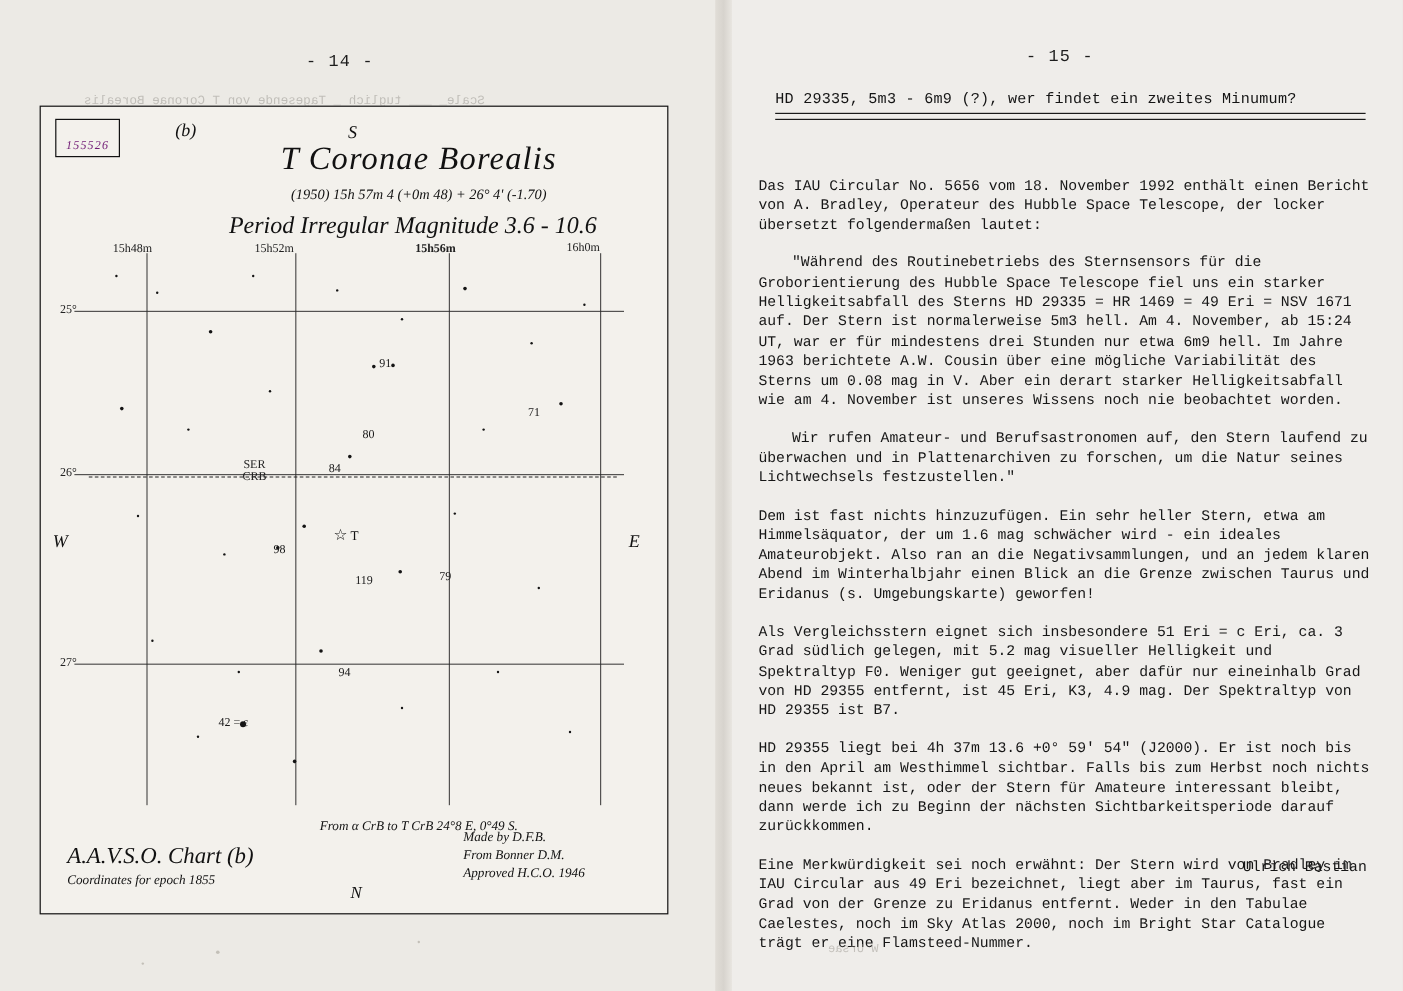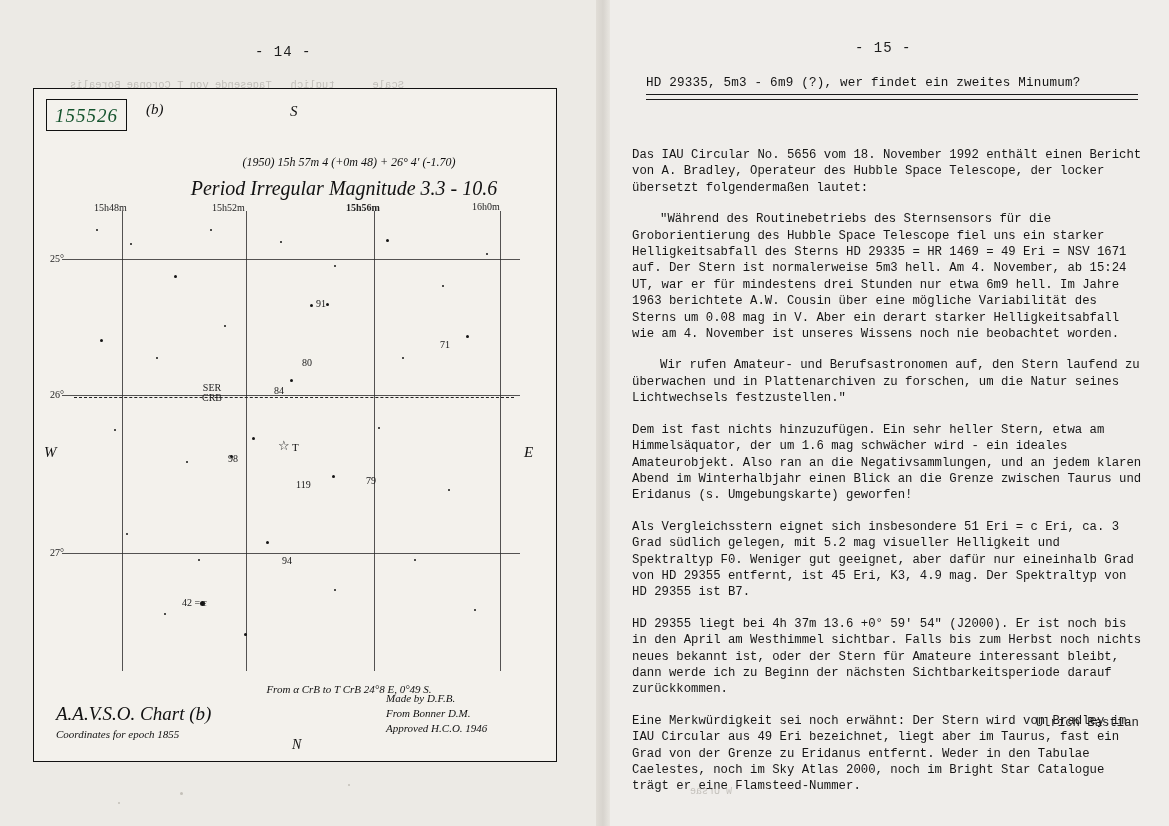--- a/index.html
+++ b/index.html
@@ -36,8 +36,8 @@
 
   .chart-id{
     position:absolute;left:12px;top:10px;
-    border:1.4px solid #111;padding:5px 8px 3px 8px;
-    font-family:"Liberation Serif", serif;font-style:italic;font-size:19px;color:#14532d;
+    border:1.4px solid #111;padding:16px 8px 3px 8px;
+    font-family:"Liberation Serif", serif;font-style:italic;font-size:10px;color:#701a75;
     letter-spacing:1px;
   }
   .chart-b{

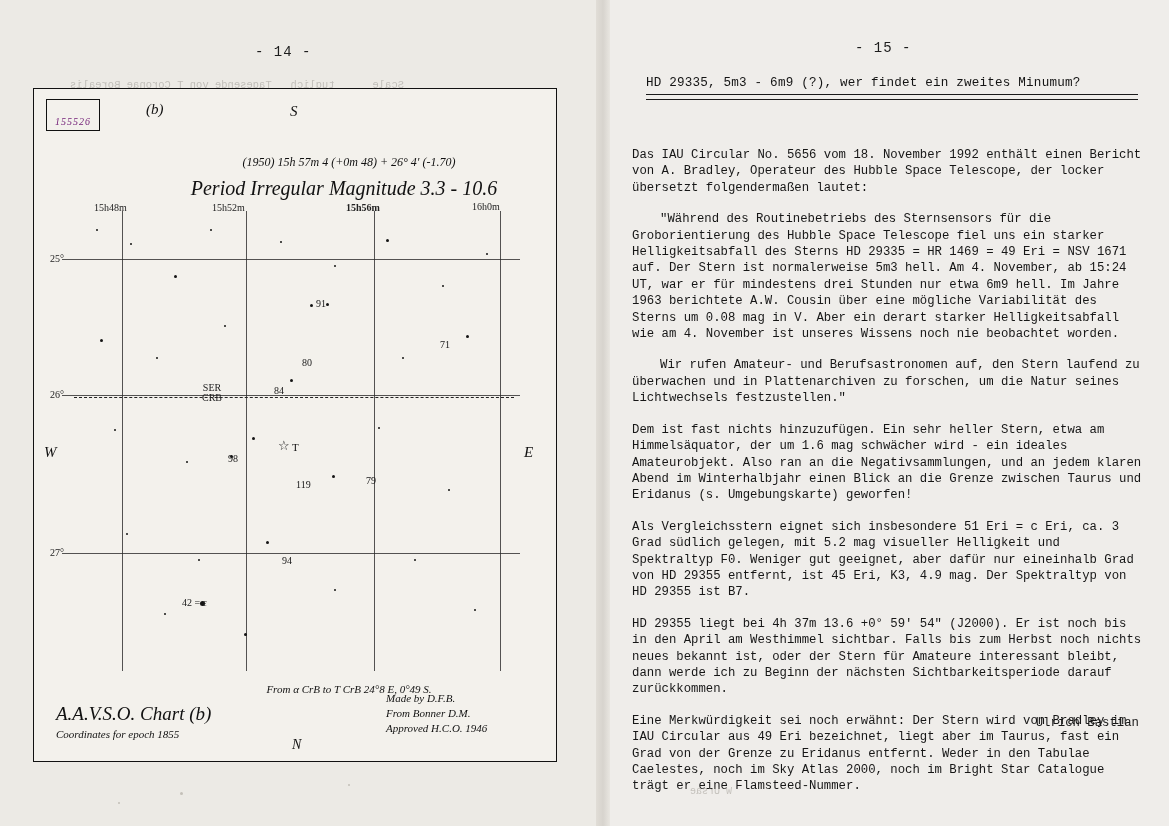--- a/index.html
+++ b/index.html
@@ -158,6 +158,7 @@
 
       <div class="chart-id">155526</div>
       <div class="chart-b">(b)</div>
+      <div class="chart-title">T Coronae Borealis</div>
       <div class="chart-coords">(1950)  15h 57m 4 (+0m 48)   + 26° 4' (-1.70)</div>
       <div class="chart-period">Period  Irregular   Magnitude 3.3 - 10.6</div>
 

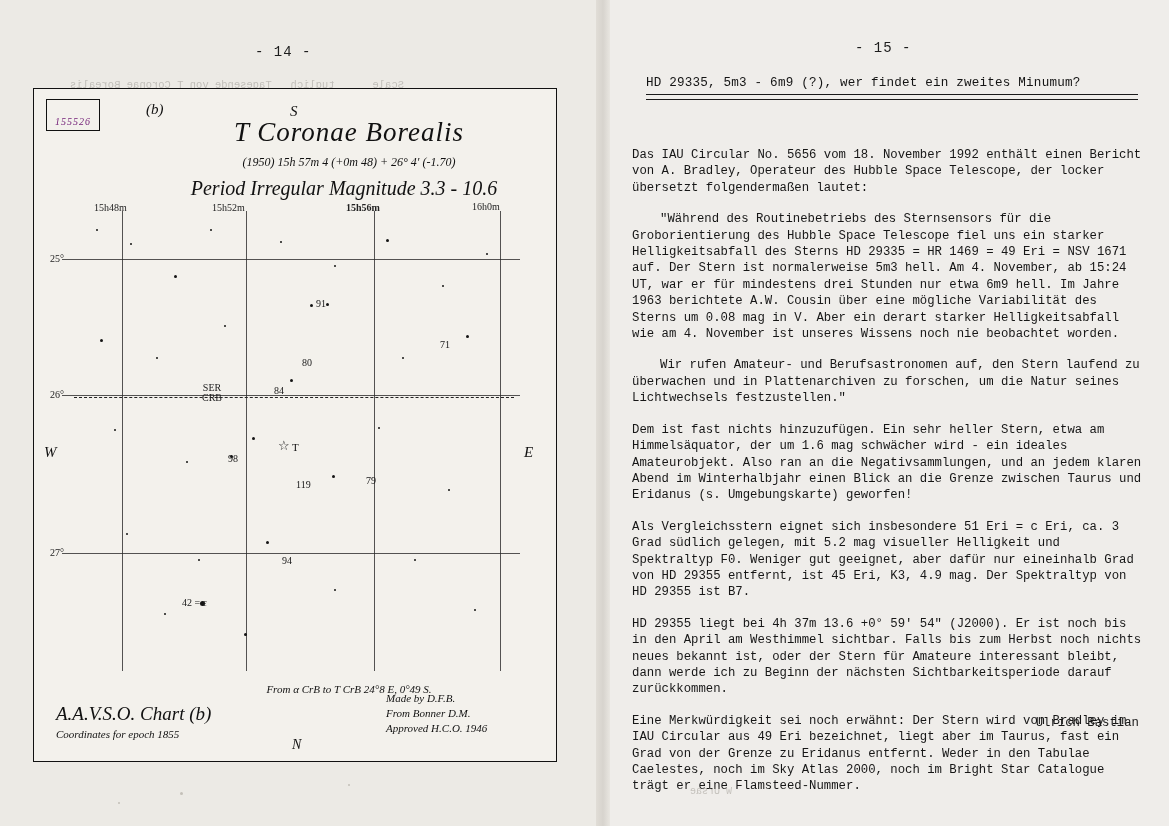--- a/index.html
+++ b/index.html
@@ -160,7 +160,7 @@
       <div class="chart-b">(b)</div>
       <div class="chart-title">T Coronae Borealis</div>
       <div class="chart-coords">(1950)  15h 57m 4 (+0m 48)   + 26° 4' (-1.70)</div>
-      <div class="chart-period">Period  Irregular   Magnitude 3.3 - 10.6</div>
+      <div class="chart-period">Period  Irregular   Magnitude 3.6 - 10.6</div>
 
       <div class="cardinal" style="left:256px;top:14px;">S</div>
       <div class="cardinal" style="left:10px;top:355px;">W</div>

